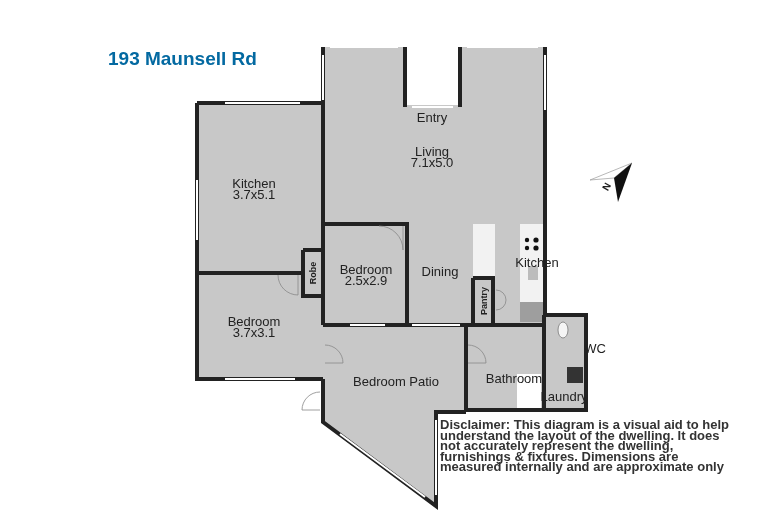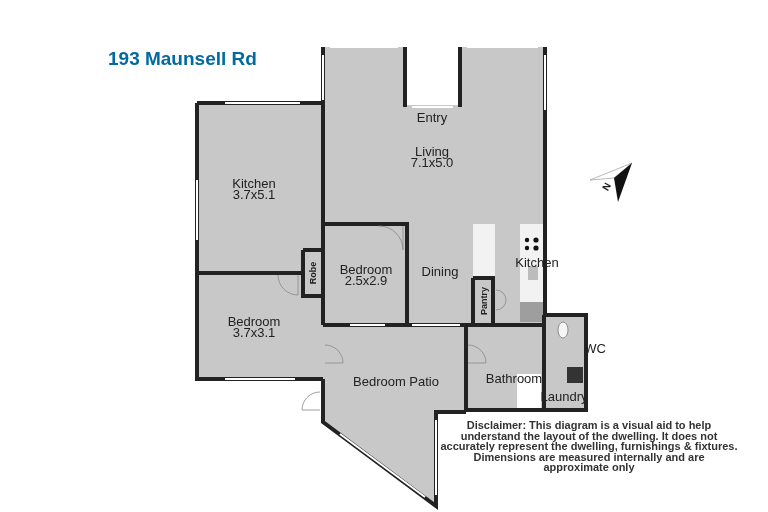--- a/index.html
+++ b/index.html
@@ -11,7 +11,7 @@
   .lbl{position:absolute;font-size:13px;color:#222;text-align:center;line-height:11px;white-space:nowrap;transform:translateX(-50%);}
   .lbl.b{font-weight:bold;}
   .vert{position:absolute;font-size:9px;color:#222;font-weight:bold;transform:rotate(-90deg);transform-origin:center;white-space:nowrap;}
-  .disc{position:absolute;left:440px;top:420px;width:298px;font-size:11px;line-height:10.5px;color:#333;text-align:center;font-weight:bold;}
+  .disc{position:absolute;left:440px;top:420px;width:298px;font-size:13px;line-height:10.5px;color:#333;font-weight:bold;}
 </style>
 </head>
 <body>

